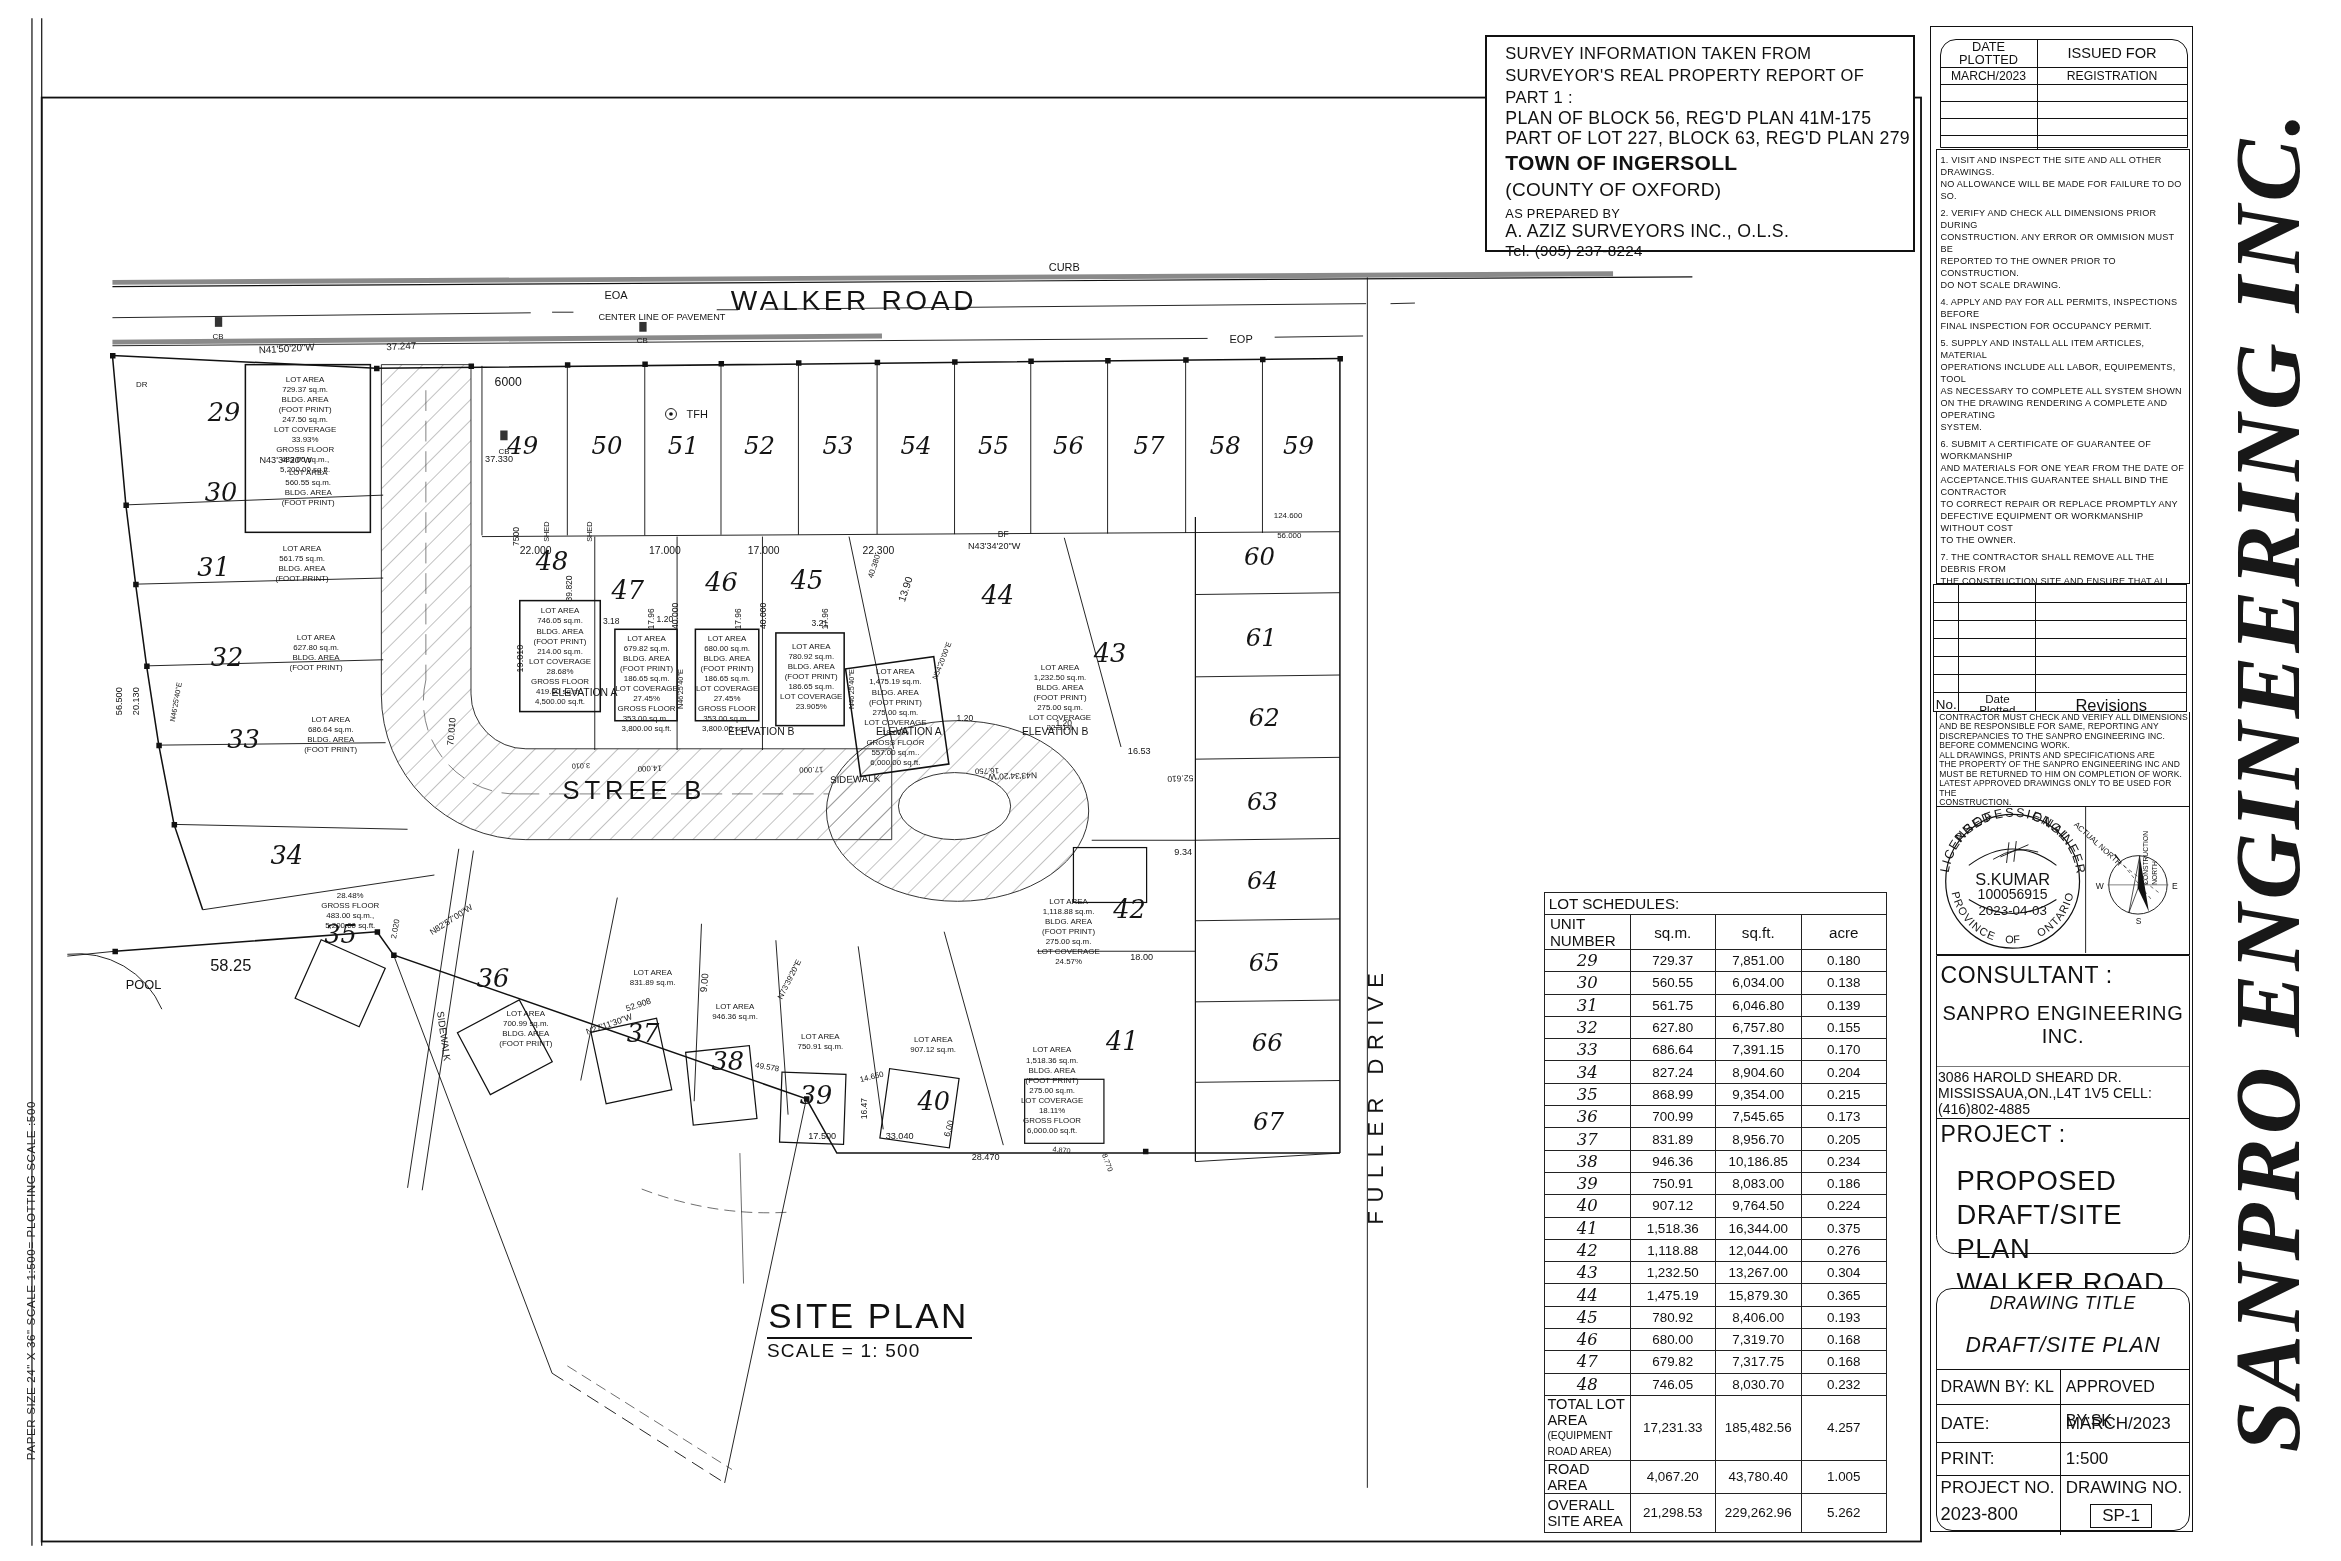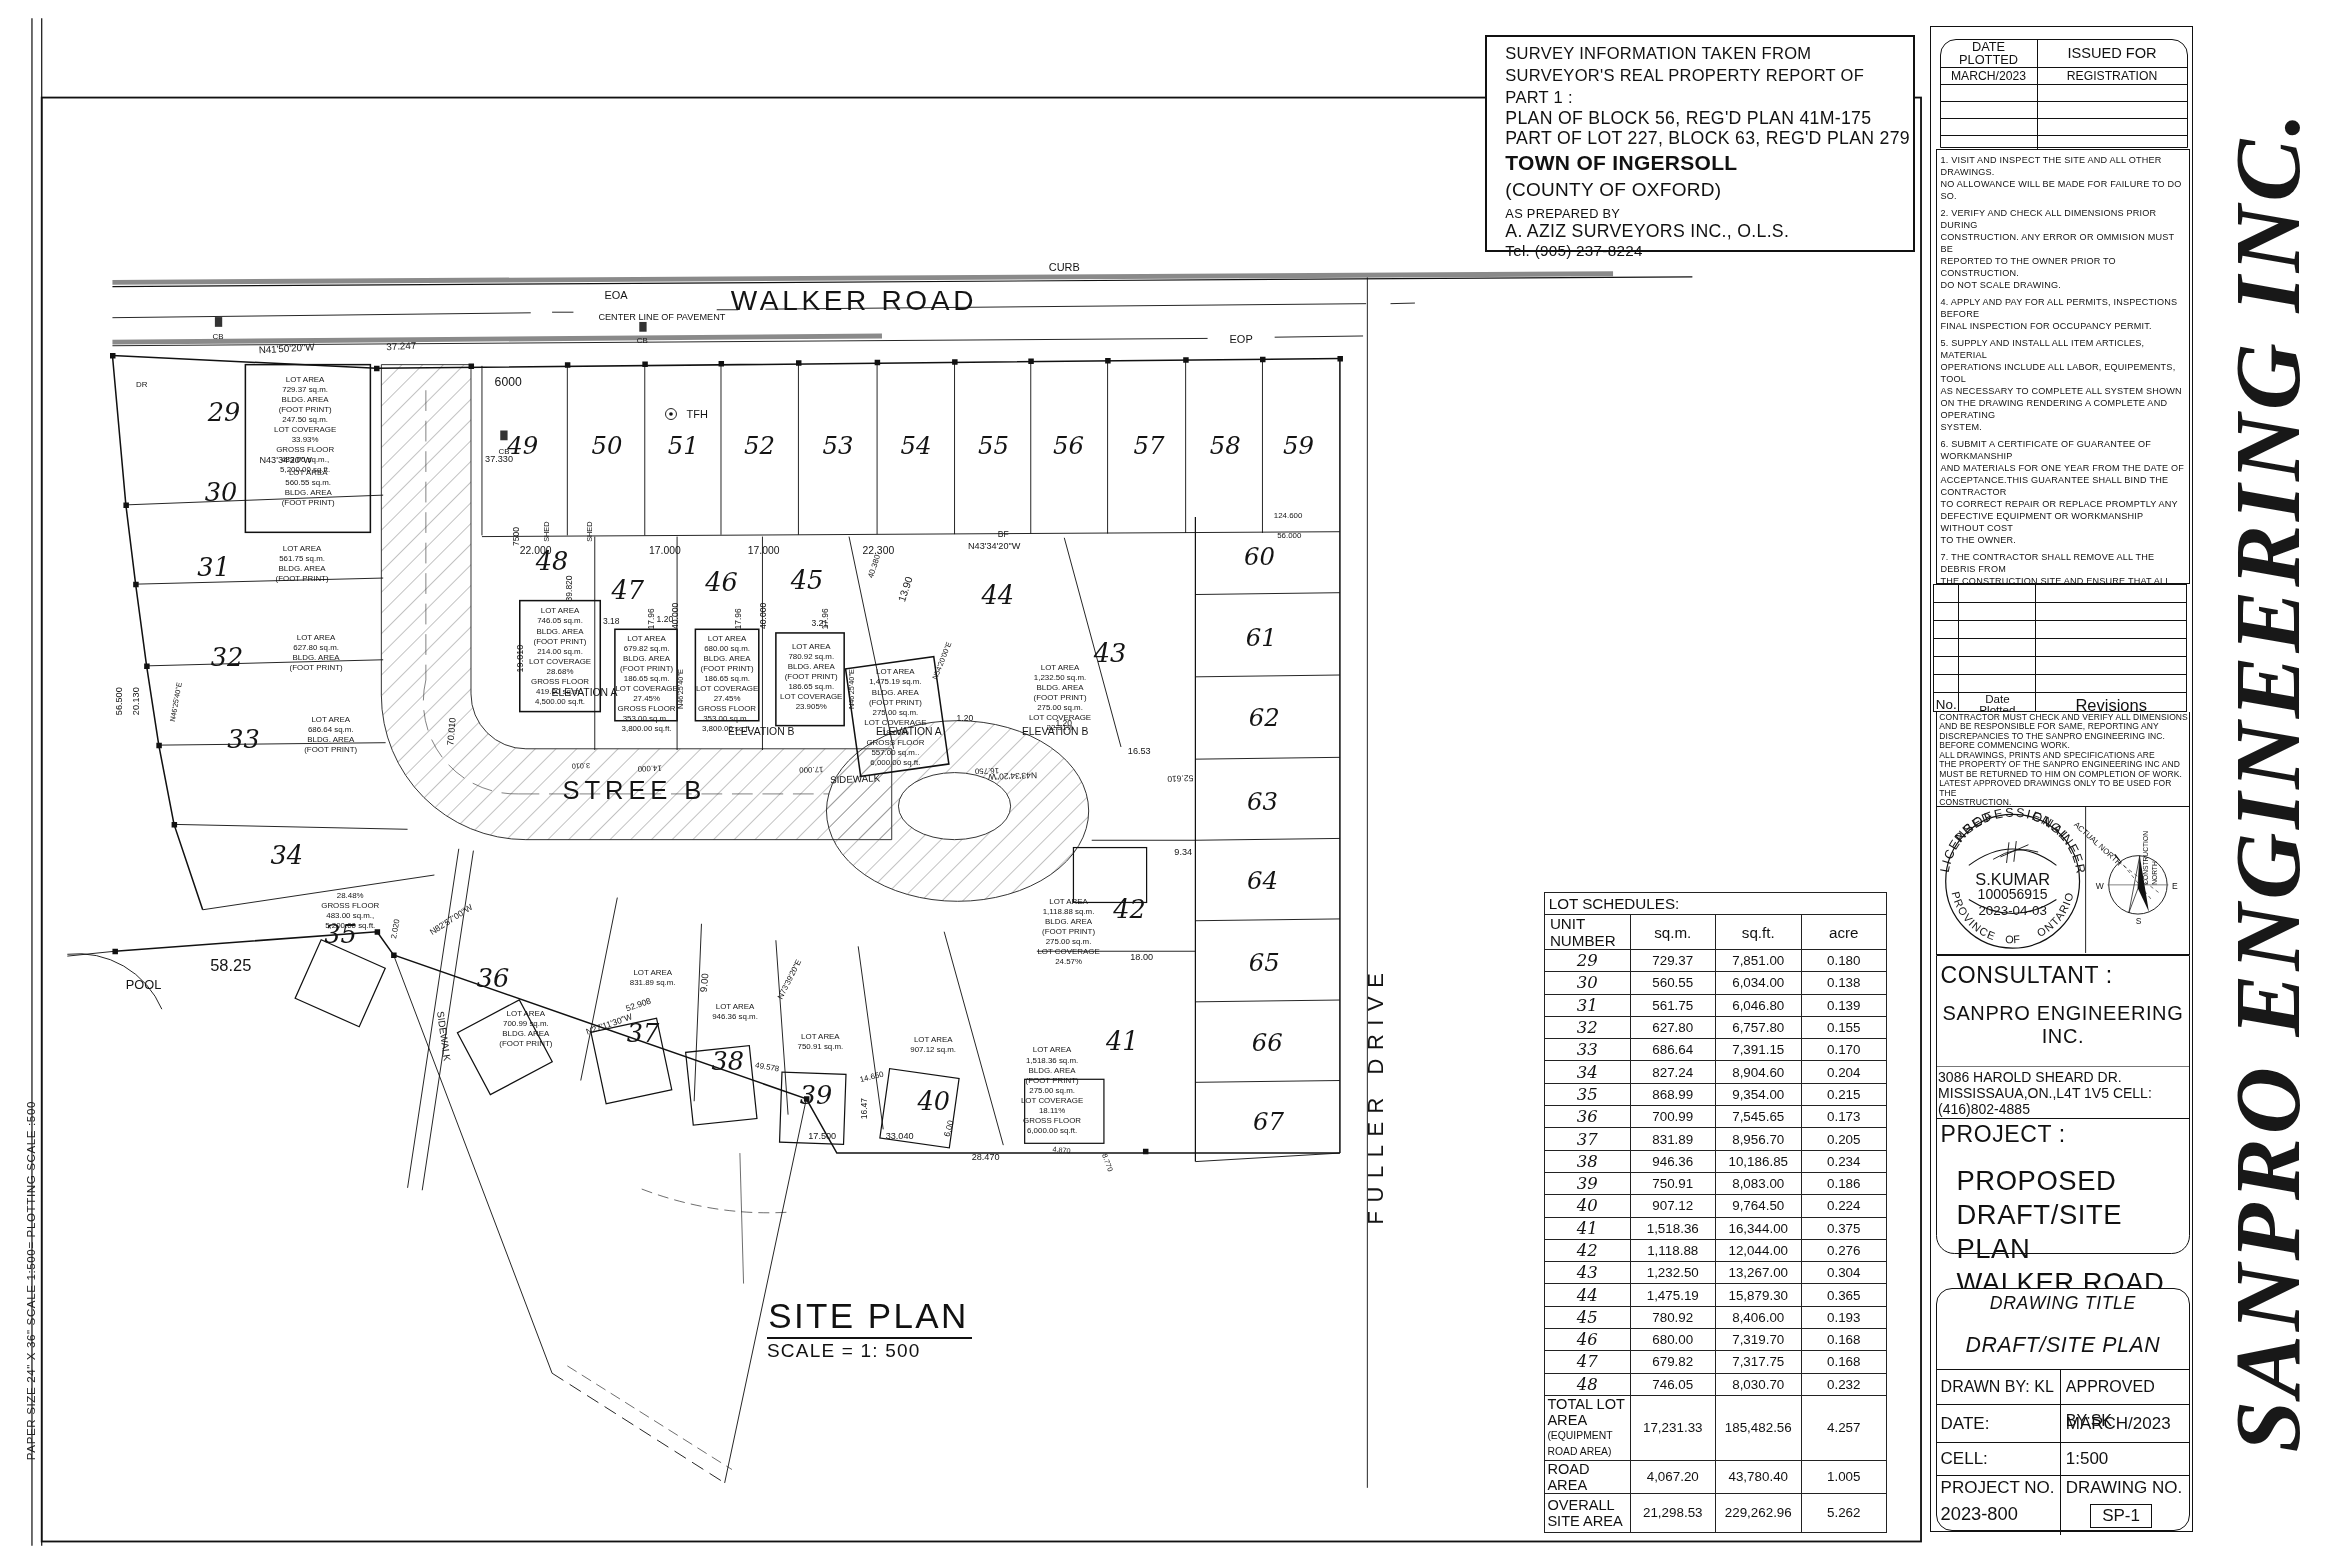--- a/index.html
+++ b/index.html
@@ -864,7 +864,7 @@
         <div class="dt-c2">MARCH/2023</div>
       </div>
       <div class="dt-row dt-r3">
-        <div class="dt-c1">CELL:</div>
+        <div class="dt-c1">PRINT:</div>
         <div class="dt-c2">1:500</div>
       </div>
       <div class="dt-row dt-r4">

